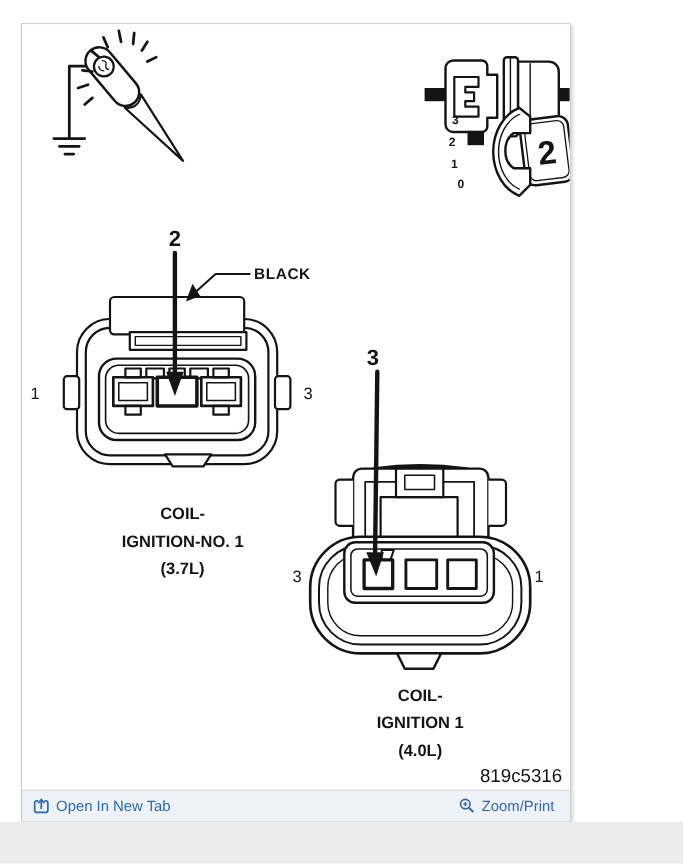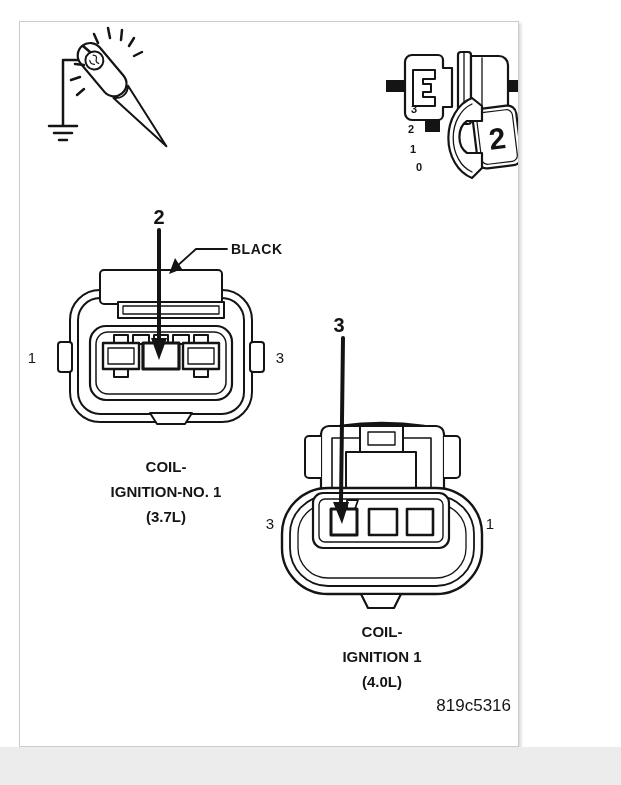--- a/index.html
+++ b/index.html
@@ -179,6 +179,25 @@
     </svg>
   </div>
 
+  <div class="toolbar">
+    <a class="tool-link">
+      <svg width="15" height="15" viewBox="0 0 15 15" fill="none">
+        <rect x="1.5" y="3" width="12" height="10.5" rx="2" stroke-width="1.6"></rect>
+        <rect x="4.7" y="1" width="5.6" height="4.2" fill="var(--toolbar-bg)" stroke="none"></rect>
+        <path d="M7.5,10.5 V2.4" stroke-width="1.6"></path>
+        <path d="M4.6,5.2 L7.5,1.9 L10.4,5.2" stroke-width="1.6"></path>
+      </svg>
+      <span>Open In New Tab</span>
+    </a>
+    <a class="tool-link">
+      <svg width="15" height="15" viewBox="0 0 15 15" fill="none">
+        <circle cx="6" cy="6" r="4.3" stroke-width="1.5"></circle>
+        <path d="M6,4.1 V7.9 M4.1,6 H7.9" stroke-width="1.3"></path>
+        <path d="M9.3,9.3 L13.3,13.3" stroke-width="1.8"></path>
+      </svg>
+      <span>Zoom/Print</span>
+    </a>
+  </div>
 </div>
 
 <div class="bottom-strip"></div>

